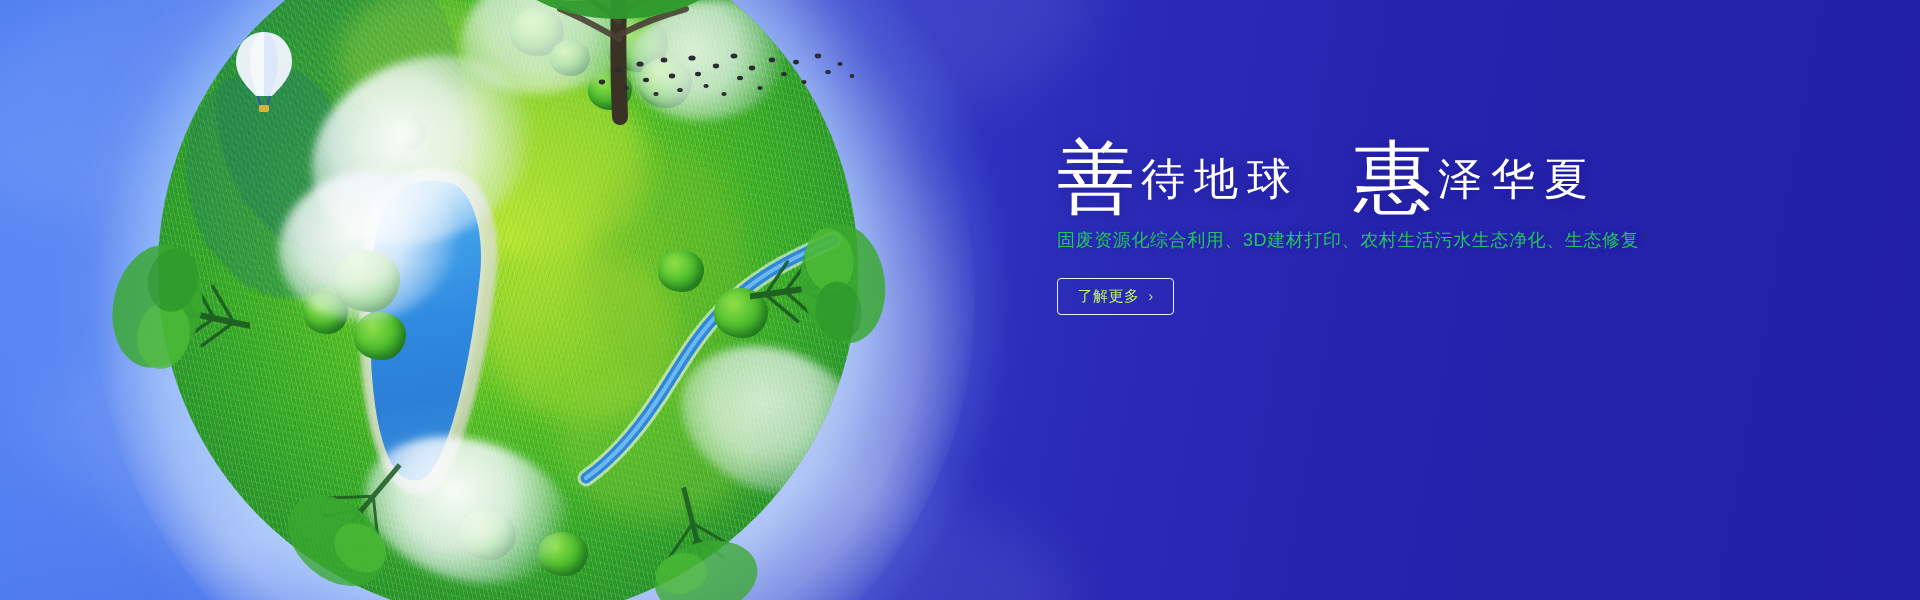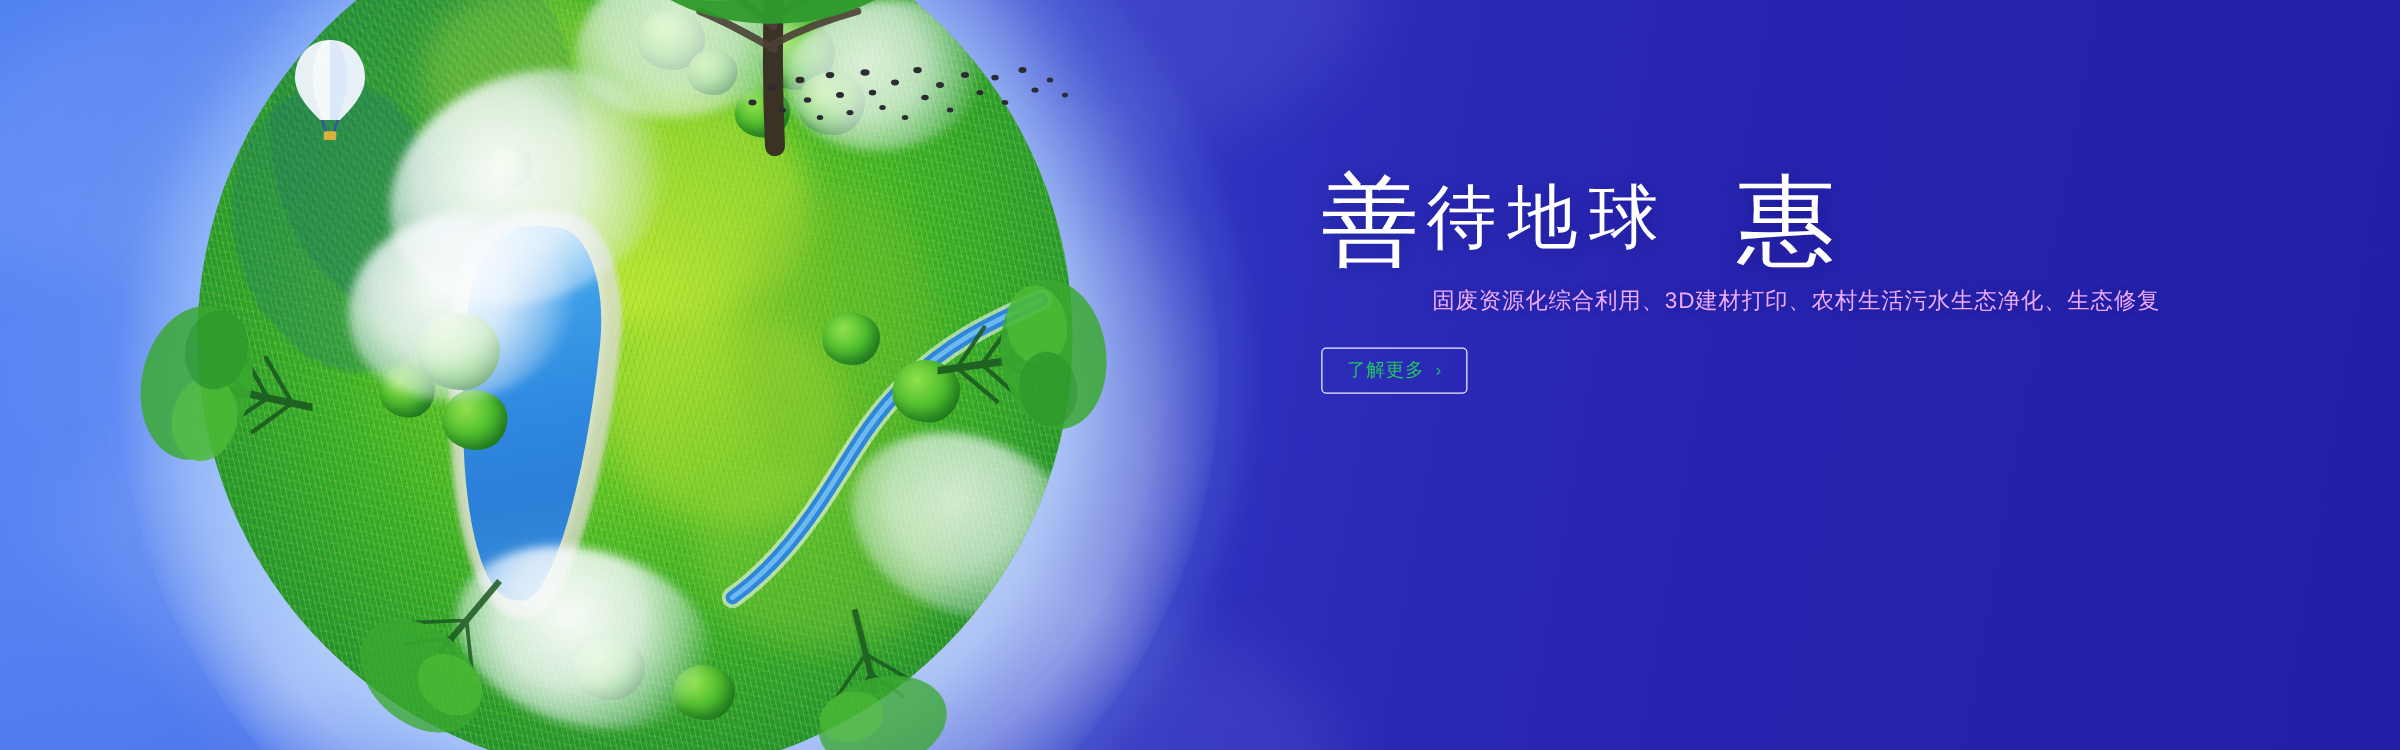--- a/index.html
+++ b/index.html
@@ -278,7 +278,7 @@
   }
   .hl-small {
     font-family:"DejaVu Serif", serif;
-    font-size:56px;
+    font-size:44px;
     font-weight:400;
     letter-spacing:9px;
     margin-left:6px;

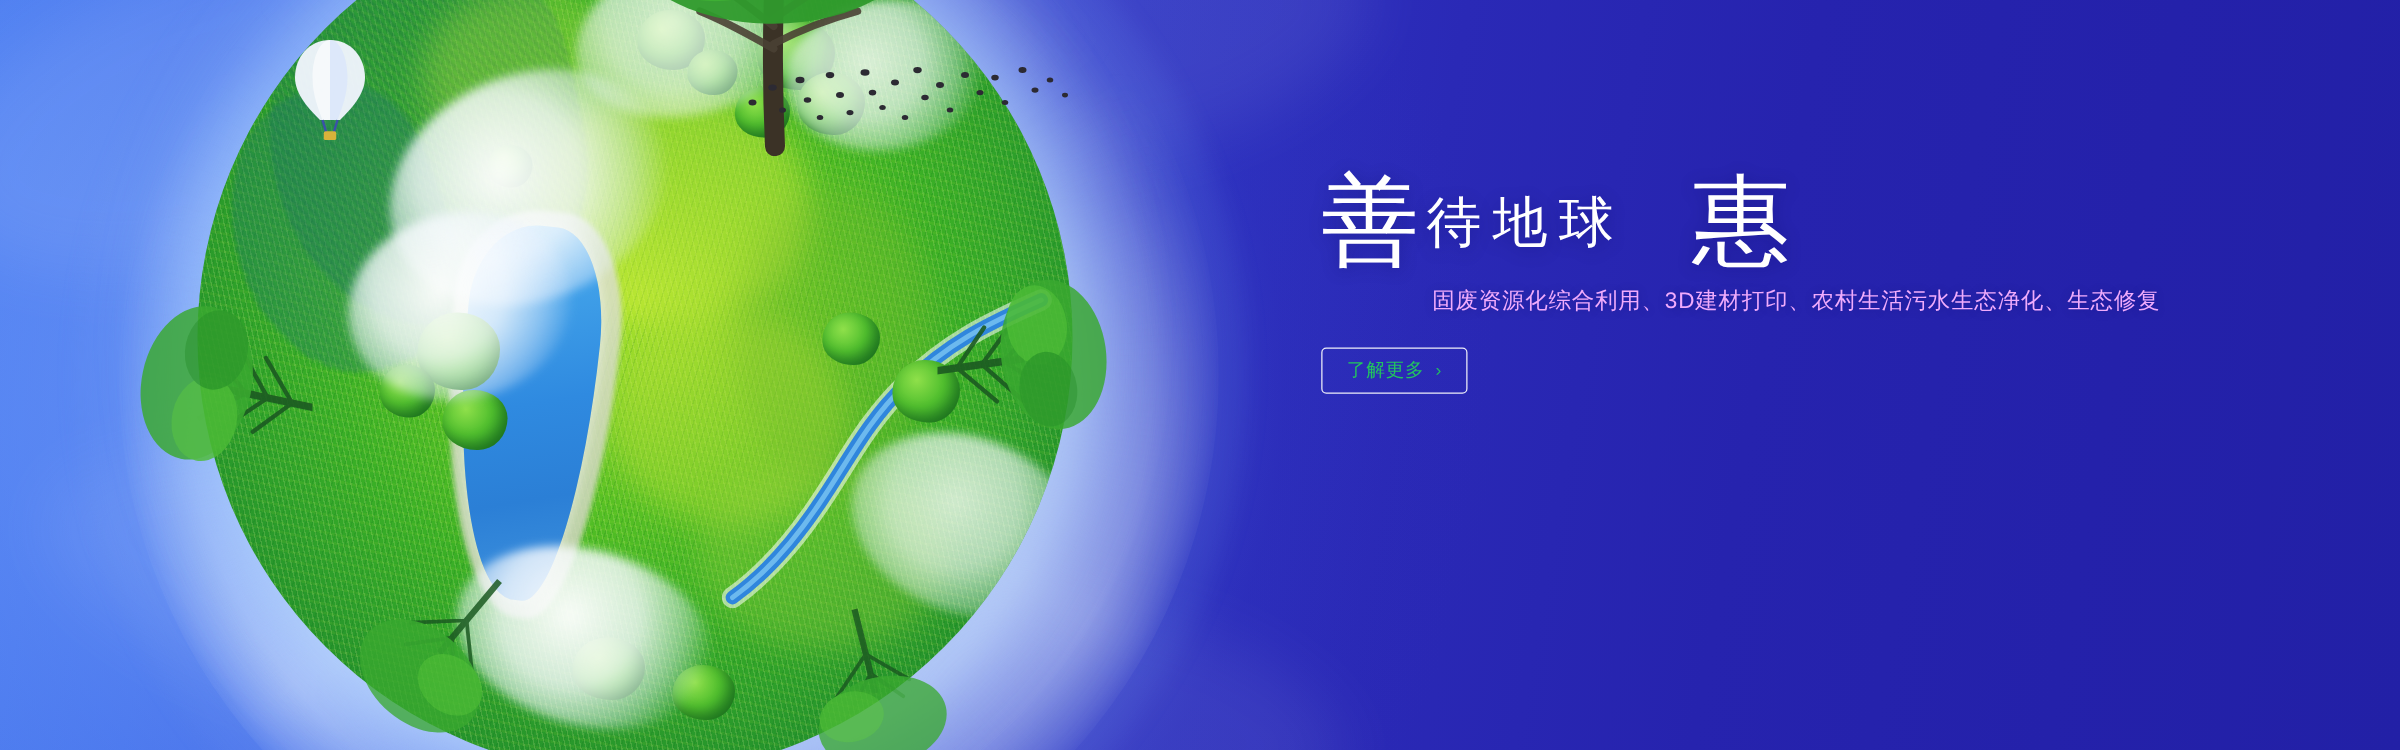--- a/index.html
+++ b/index.html
@@ -509,6 +509,7 @@
       <span class="hl-small">待地球</span>
       <span class="hl-gap"></span>
       <span class="hl-big">惠</span>
+      <span class="hl-small">泽华夏</span>
     </div>
 
 

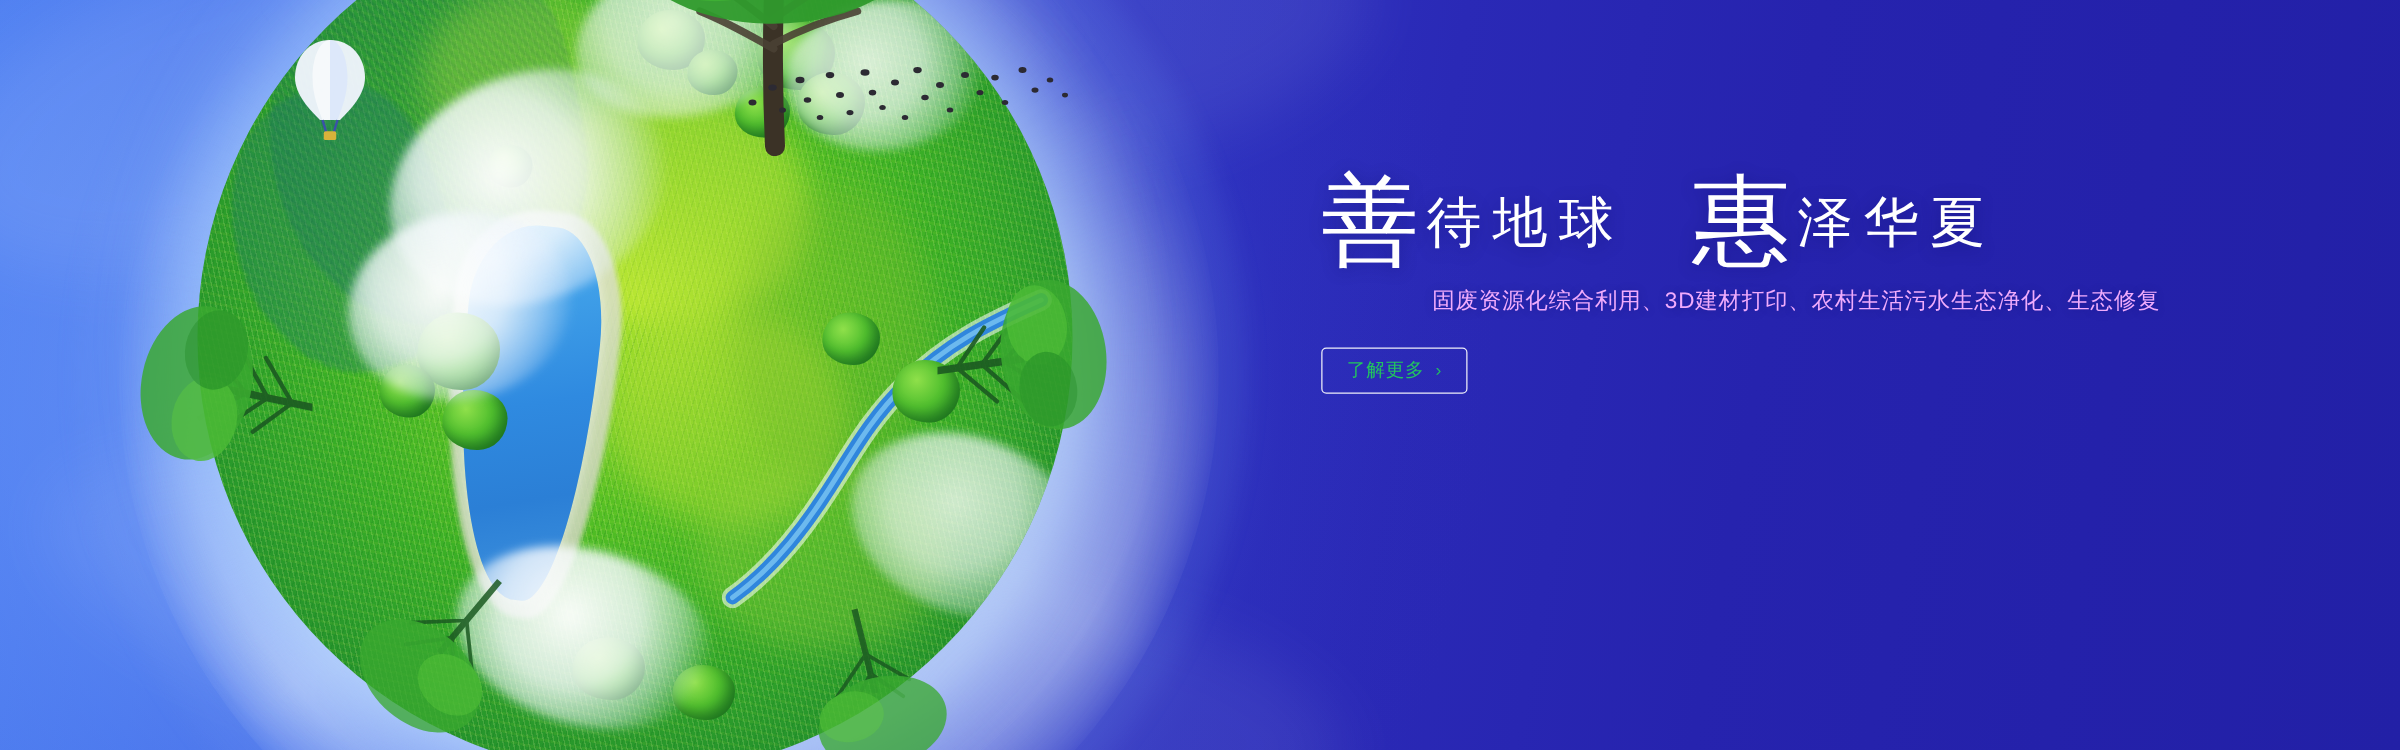--- a/index.html
+++ b/index.html
@@ -296,14 +296,13 @@
   }
 
   .description {
-    color:#f0abfc;
+    color:#22c55e;
     font-size:18px;
     letter-spacing:.6px;
     font-weight:400;
     margin-top:22px;
     white-space:nowrap;
     text-shadow:0 1px 8px rgba(10,10,80,0.25);
-    text-align:center;
   }
 
   .cta {

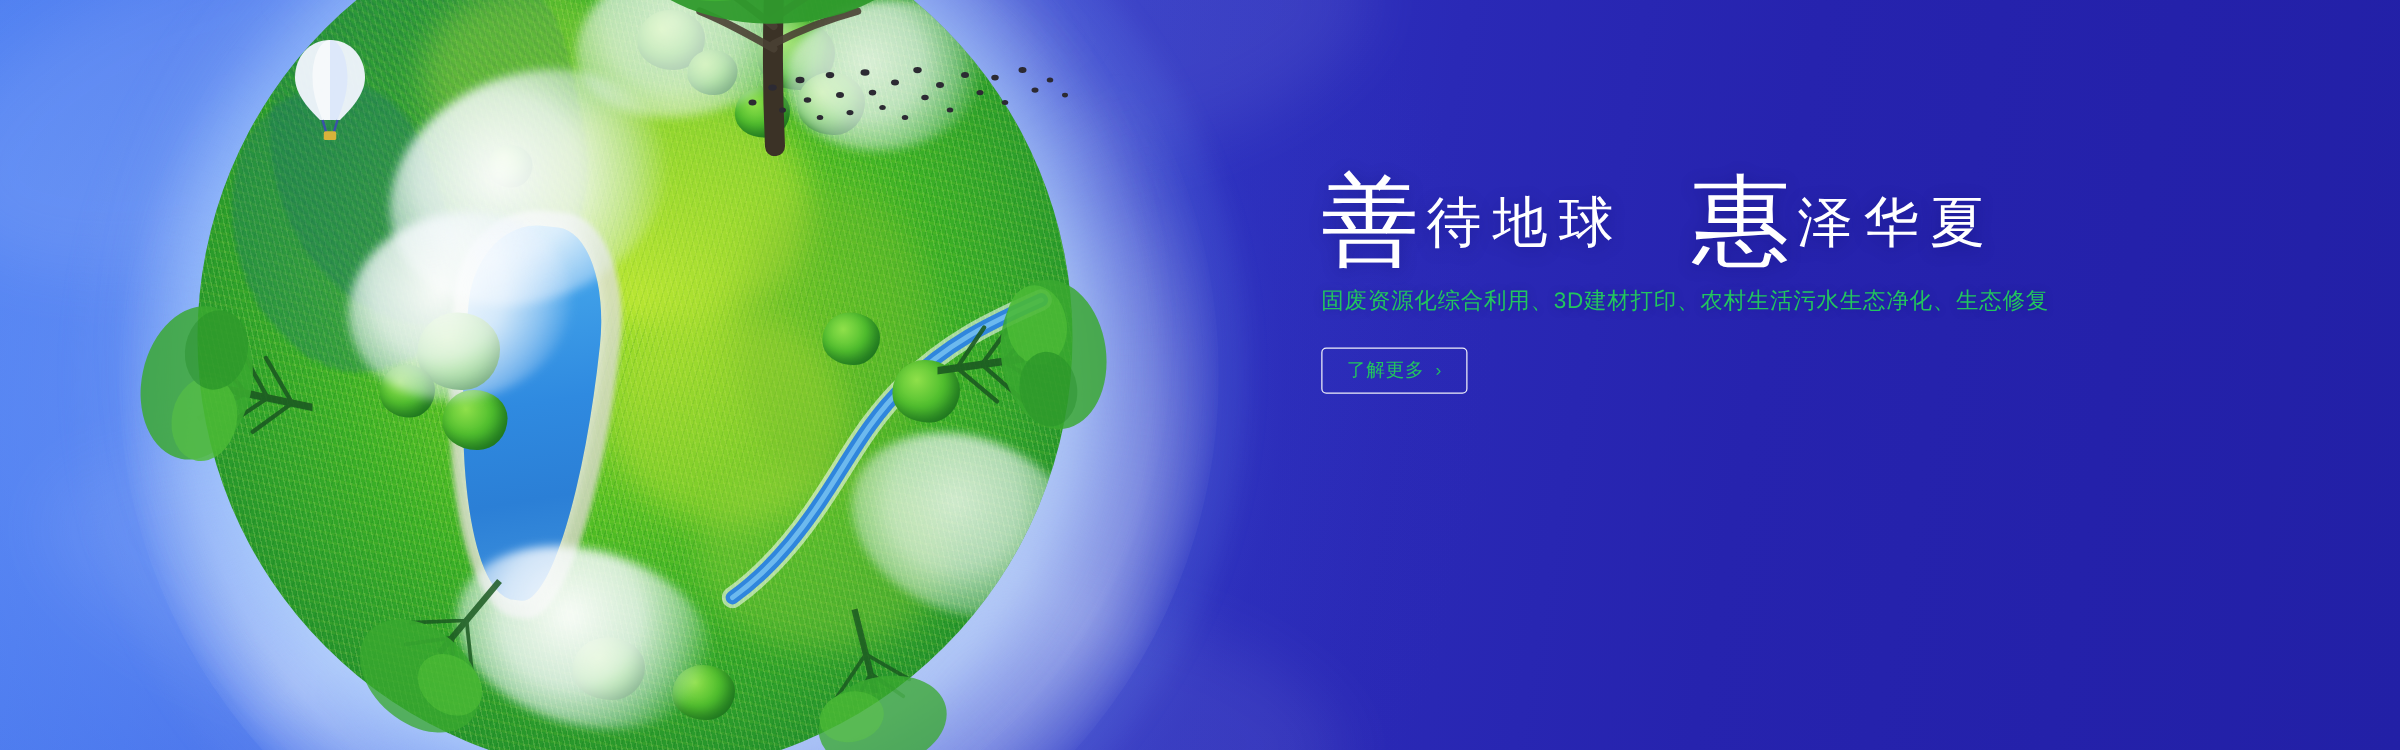--- a/index.html
+++ b/index.html
@@ -314,7 +314,7 @@
     width:117px; height:37px;
     border:1px solid rgba(255,255,255,0.92);
     border-radius:4px;
-    color:#22c55e;
+    color:#bef264;
     font-size:15px;
     letter-spacing:.5px;
     background:transparent;

